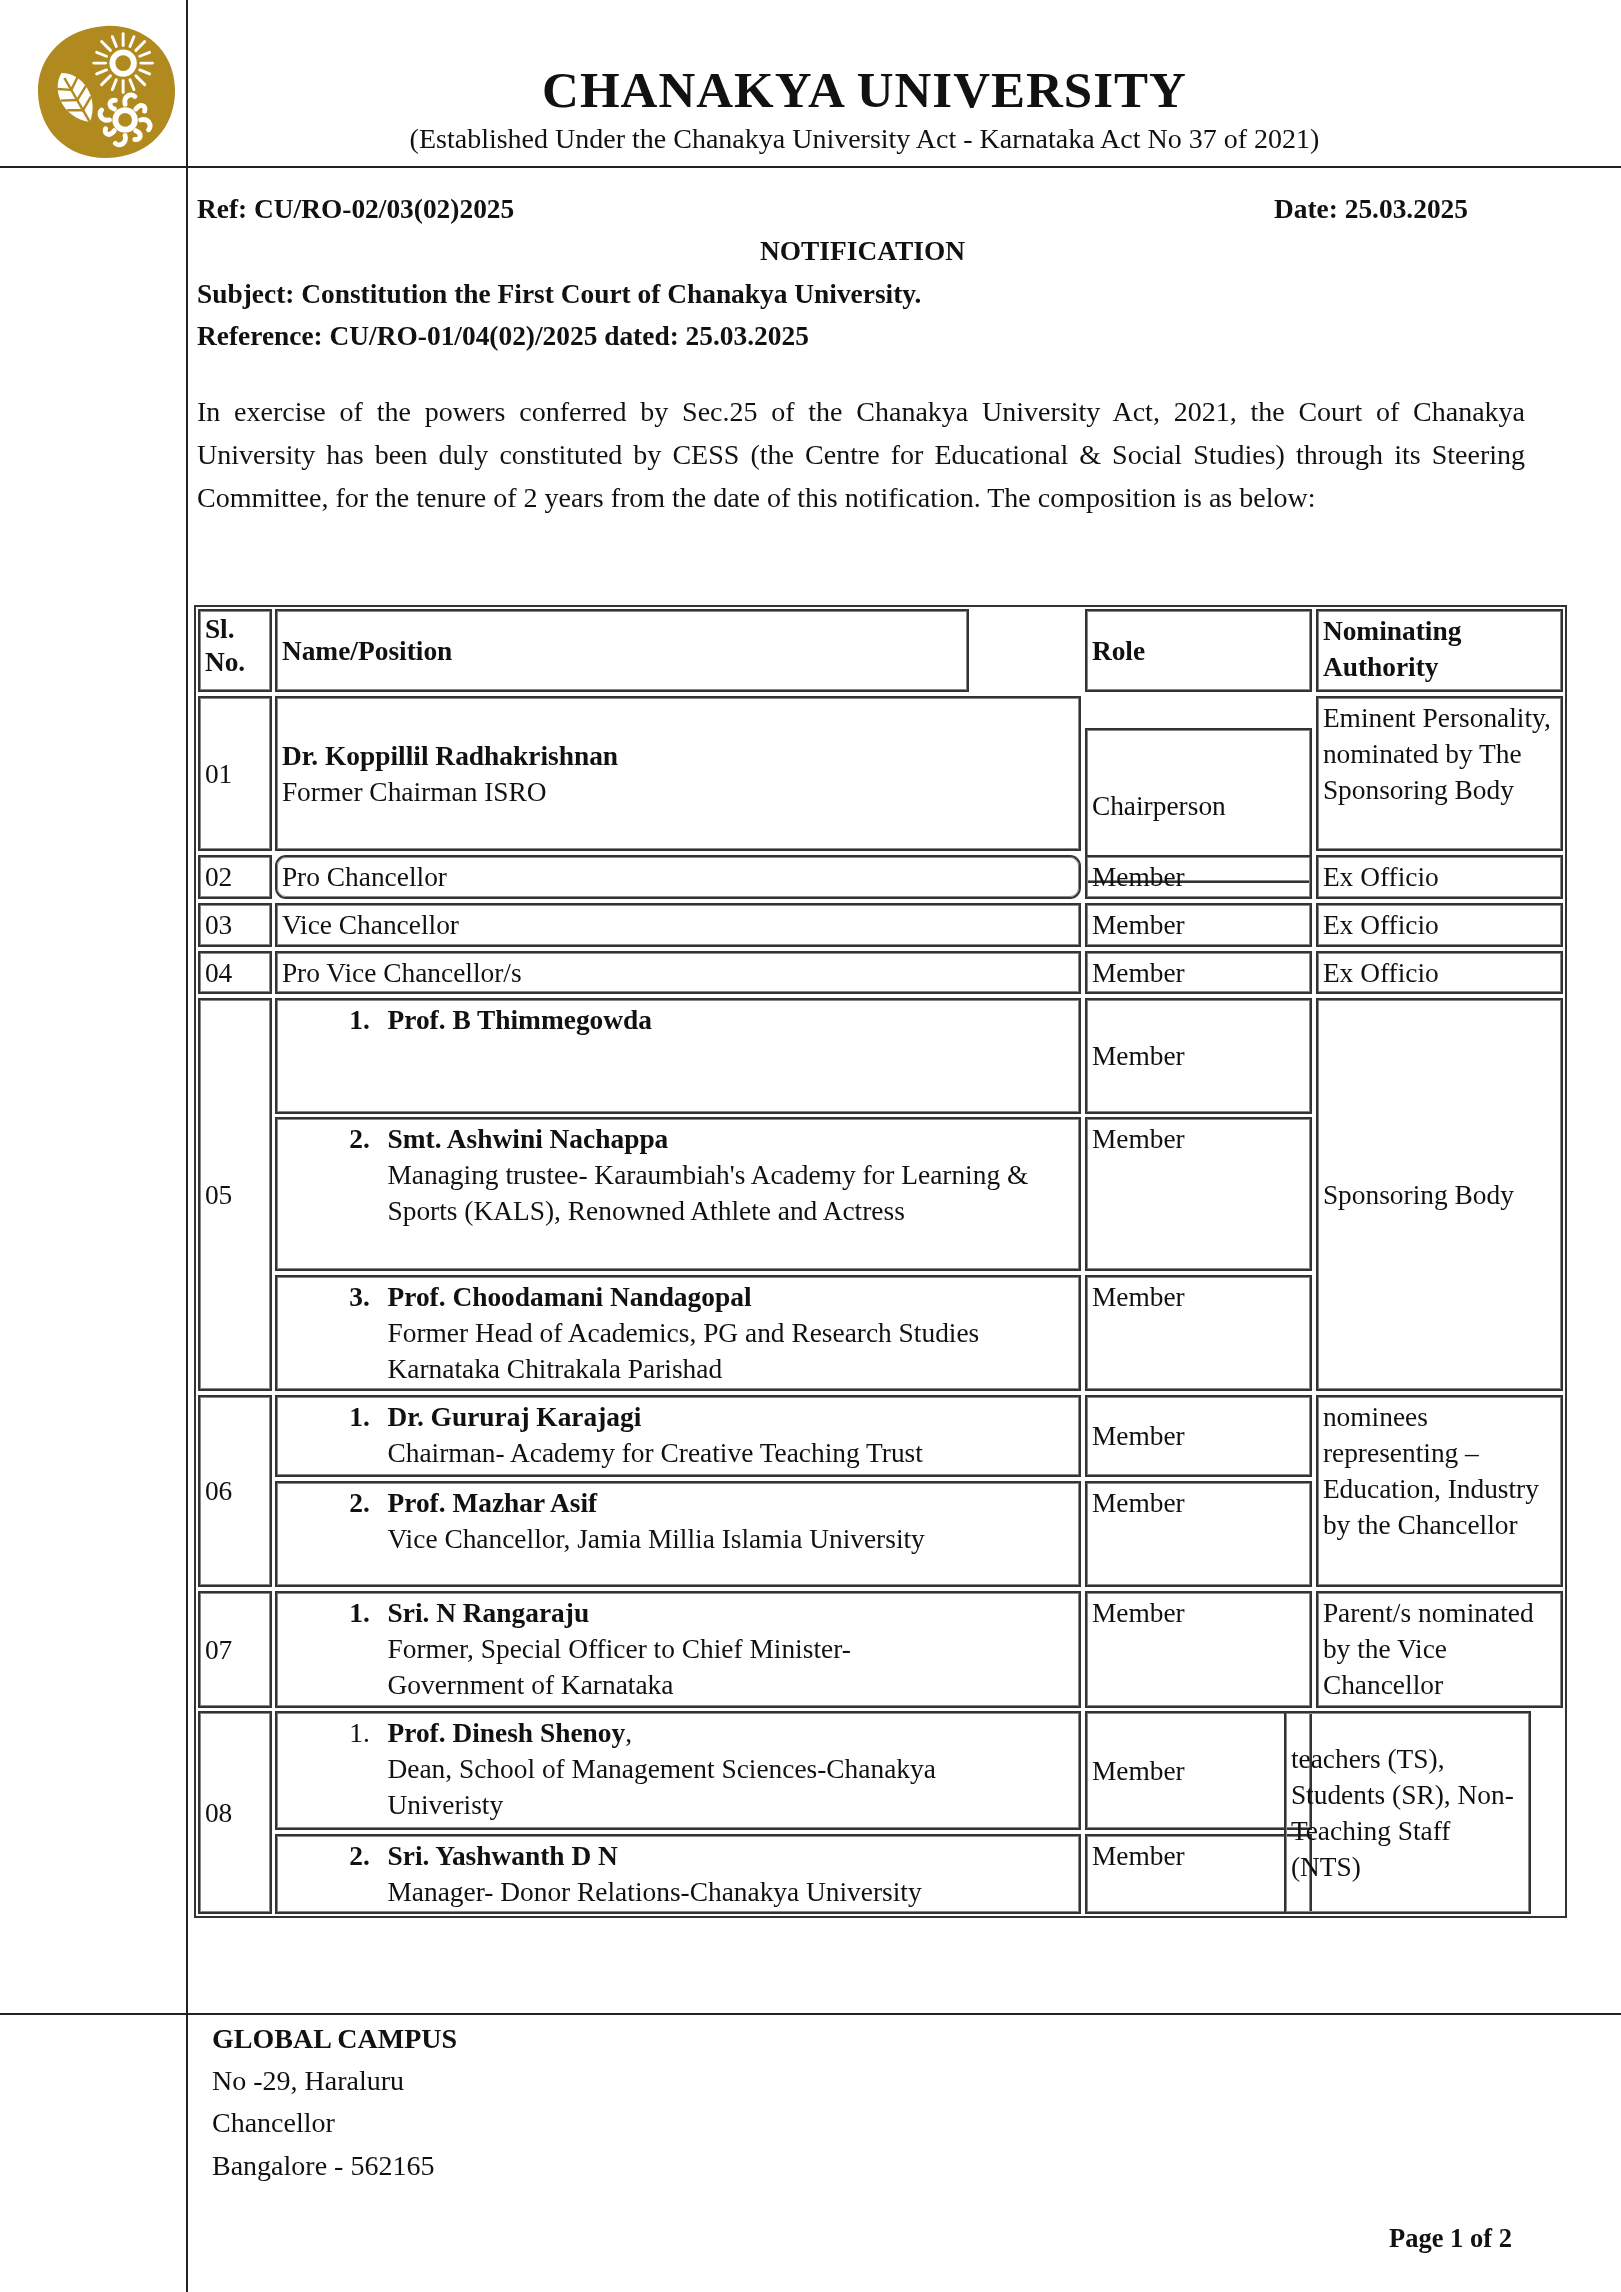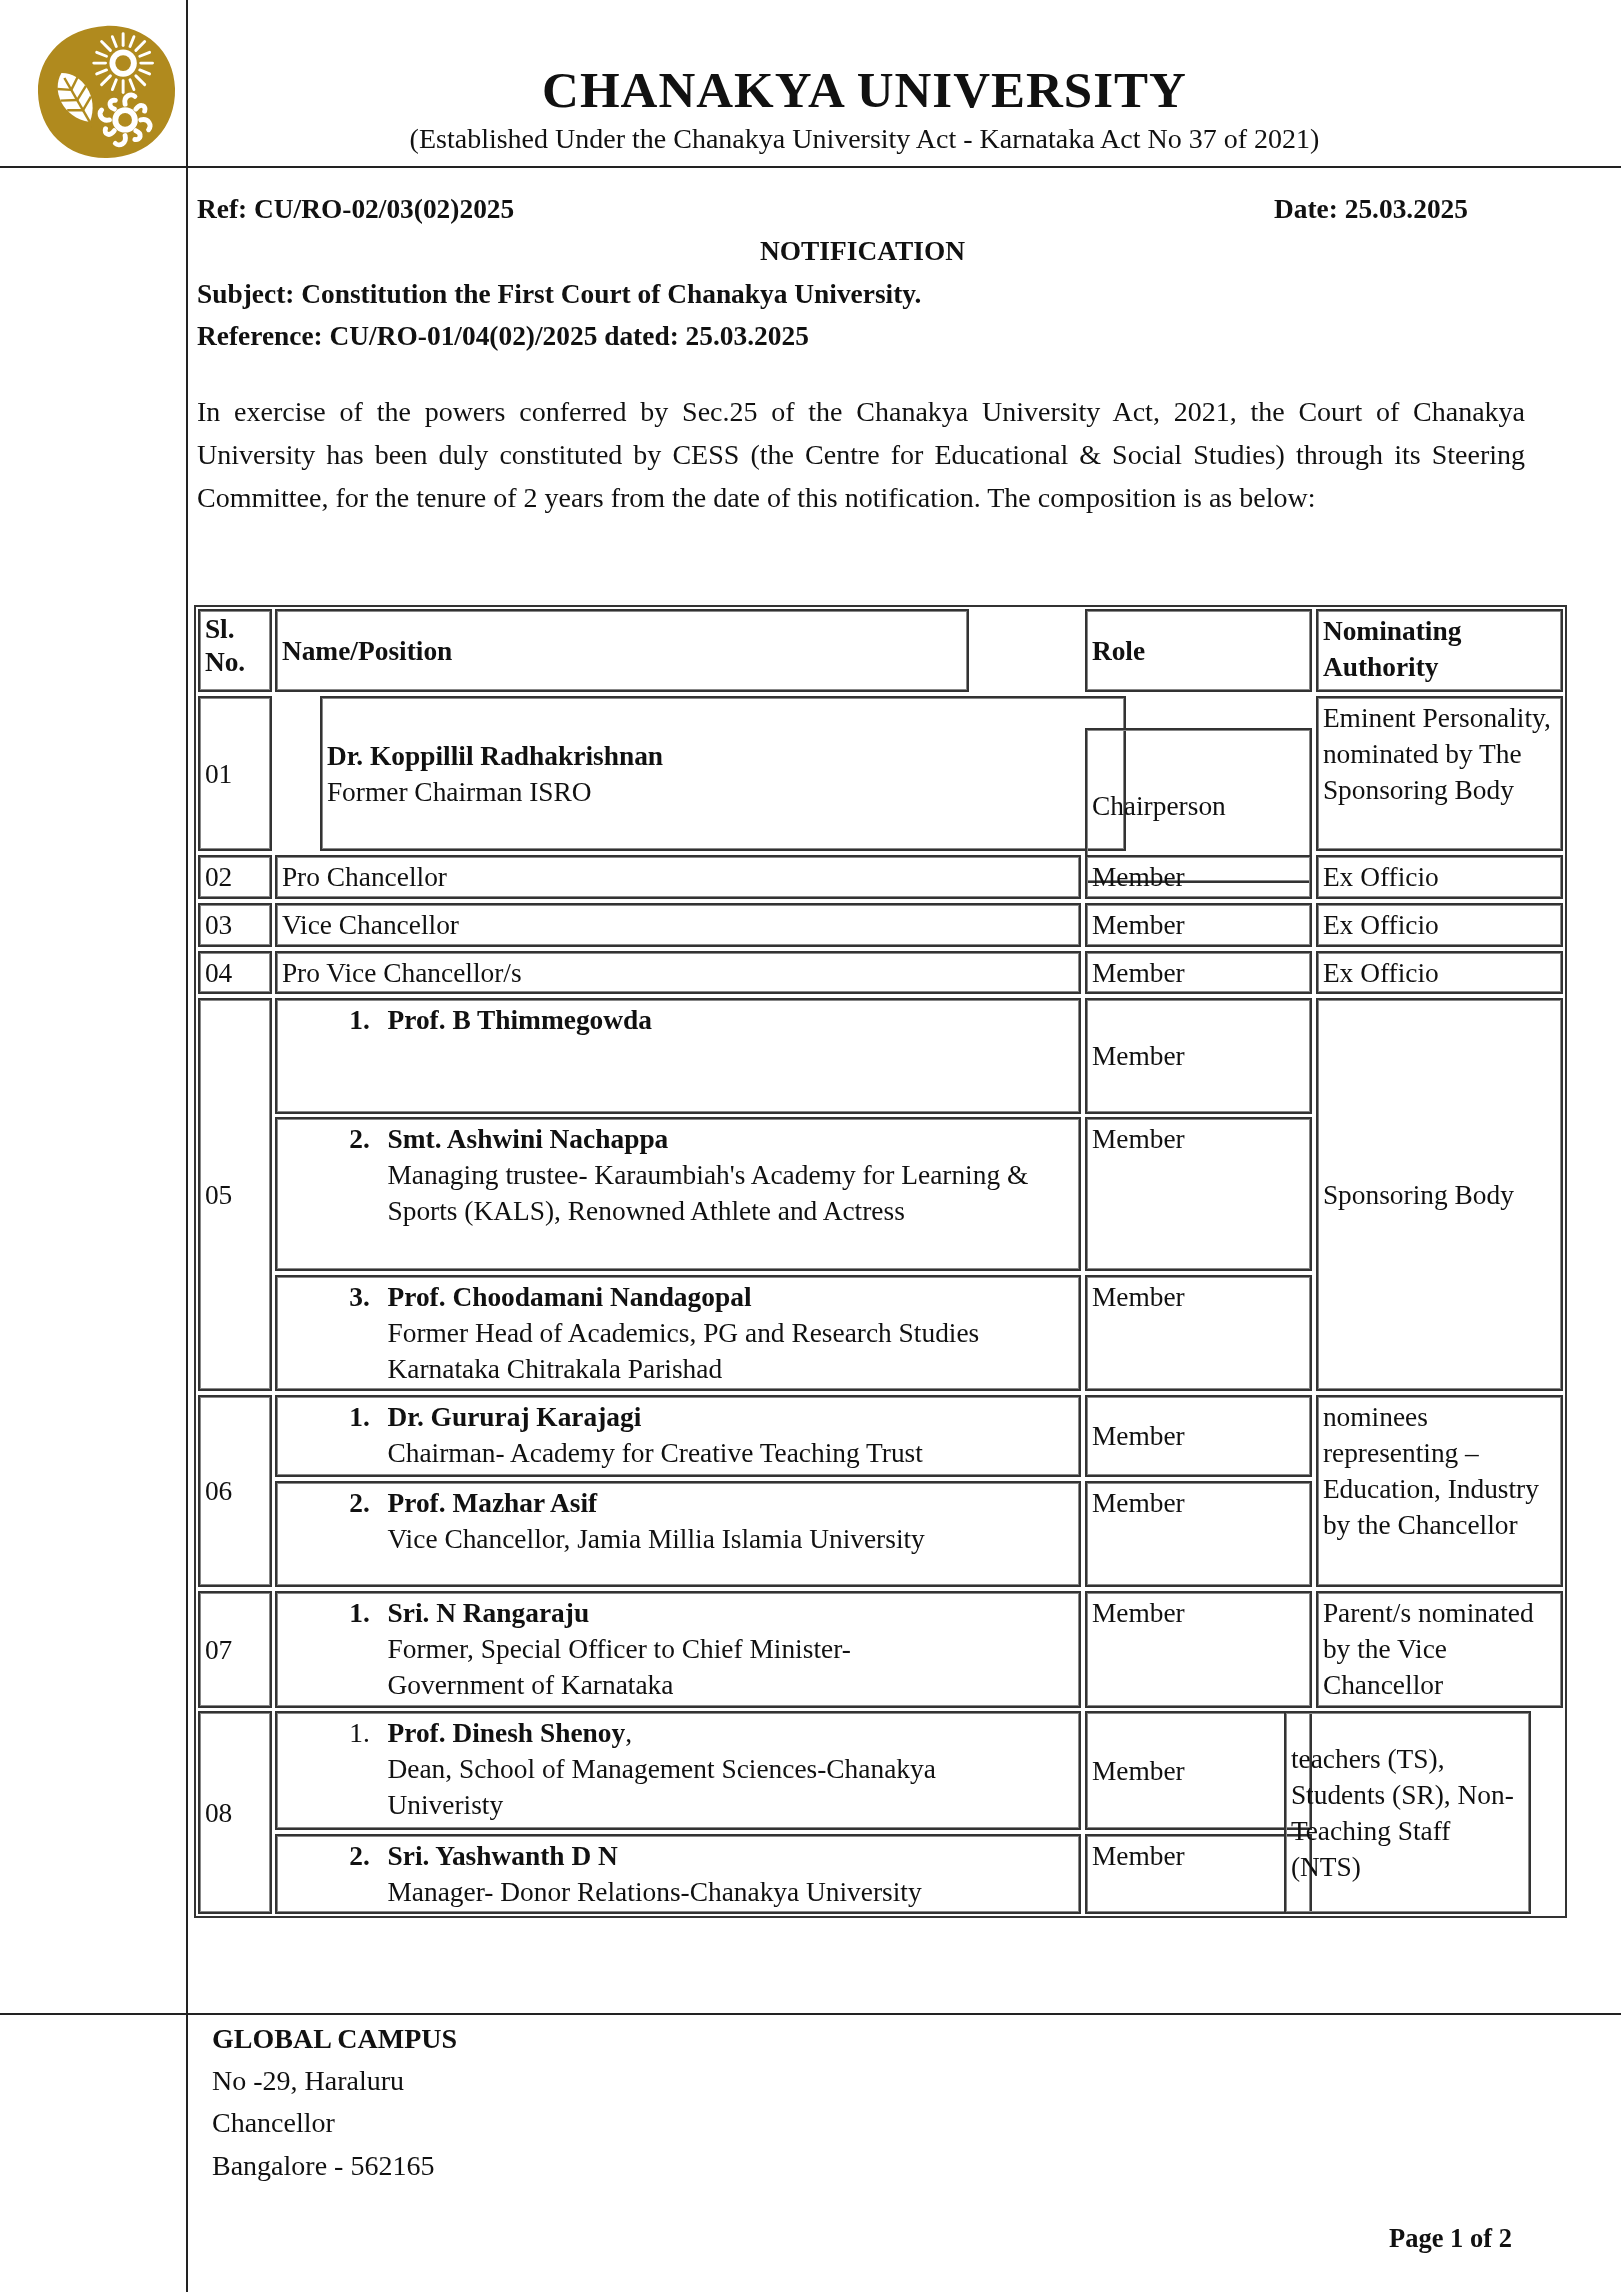--- a/index.html
+++ b/index.html
@@ -114,7 +114,7 @@
     <div class="cell vmid" style="left:198px; top:696px; width:74px; height:155px;">
         <span>01</span>
       </div>
-    <div class="cell vmid" style="left:275px; top:696px; width:806px; height:155px;margin-left:45px;">
+    <div class="cell vmid" style="left:275px; top:696px; width:806px; height:155px;">
       <span class="bold">Dr. Koppillil Radhakrishnan</span>
       <span>Former Chairman ISRO</span>
     </div>

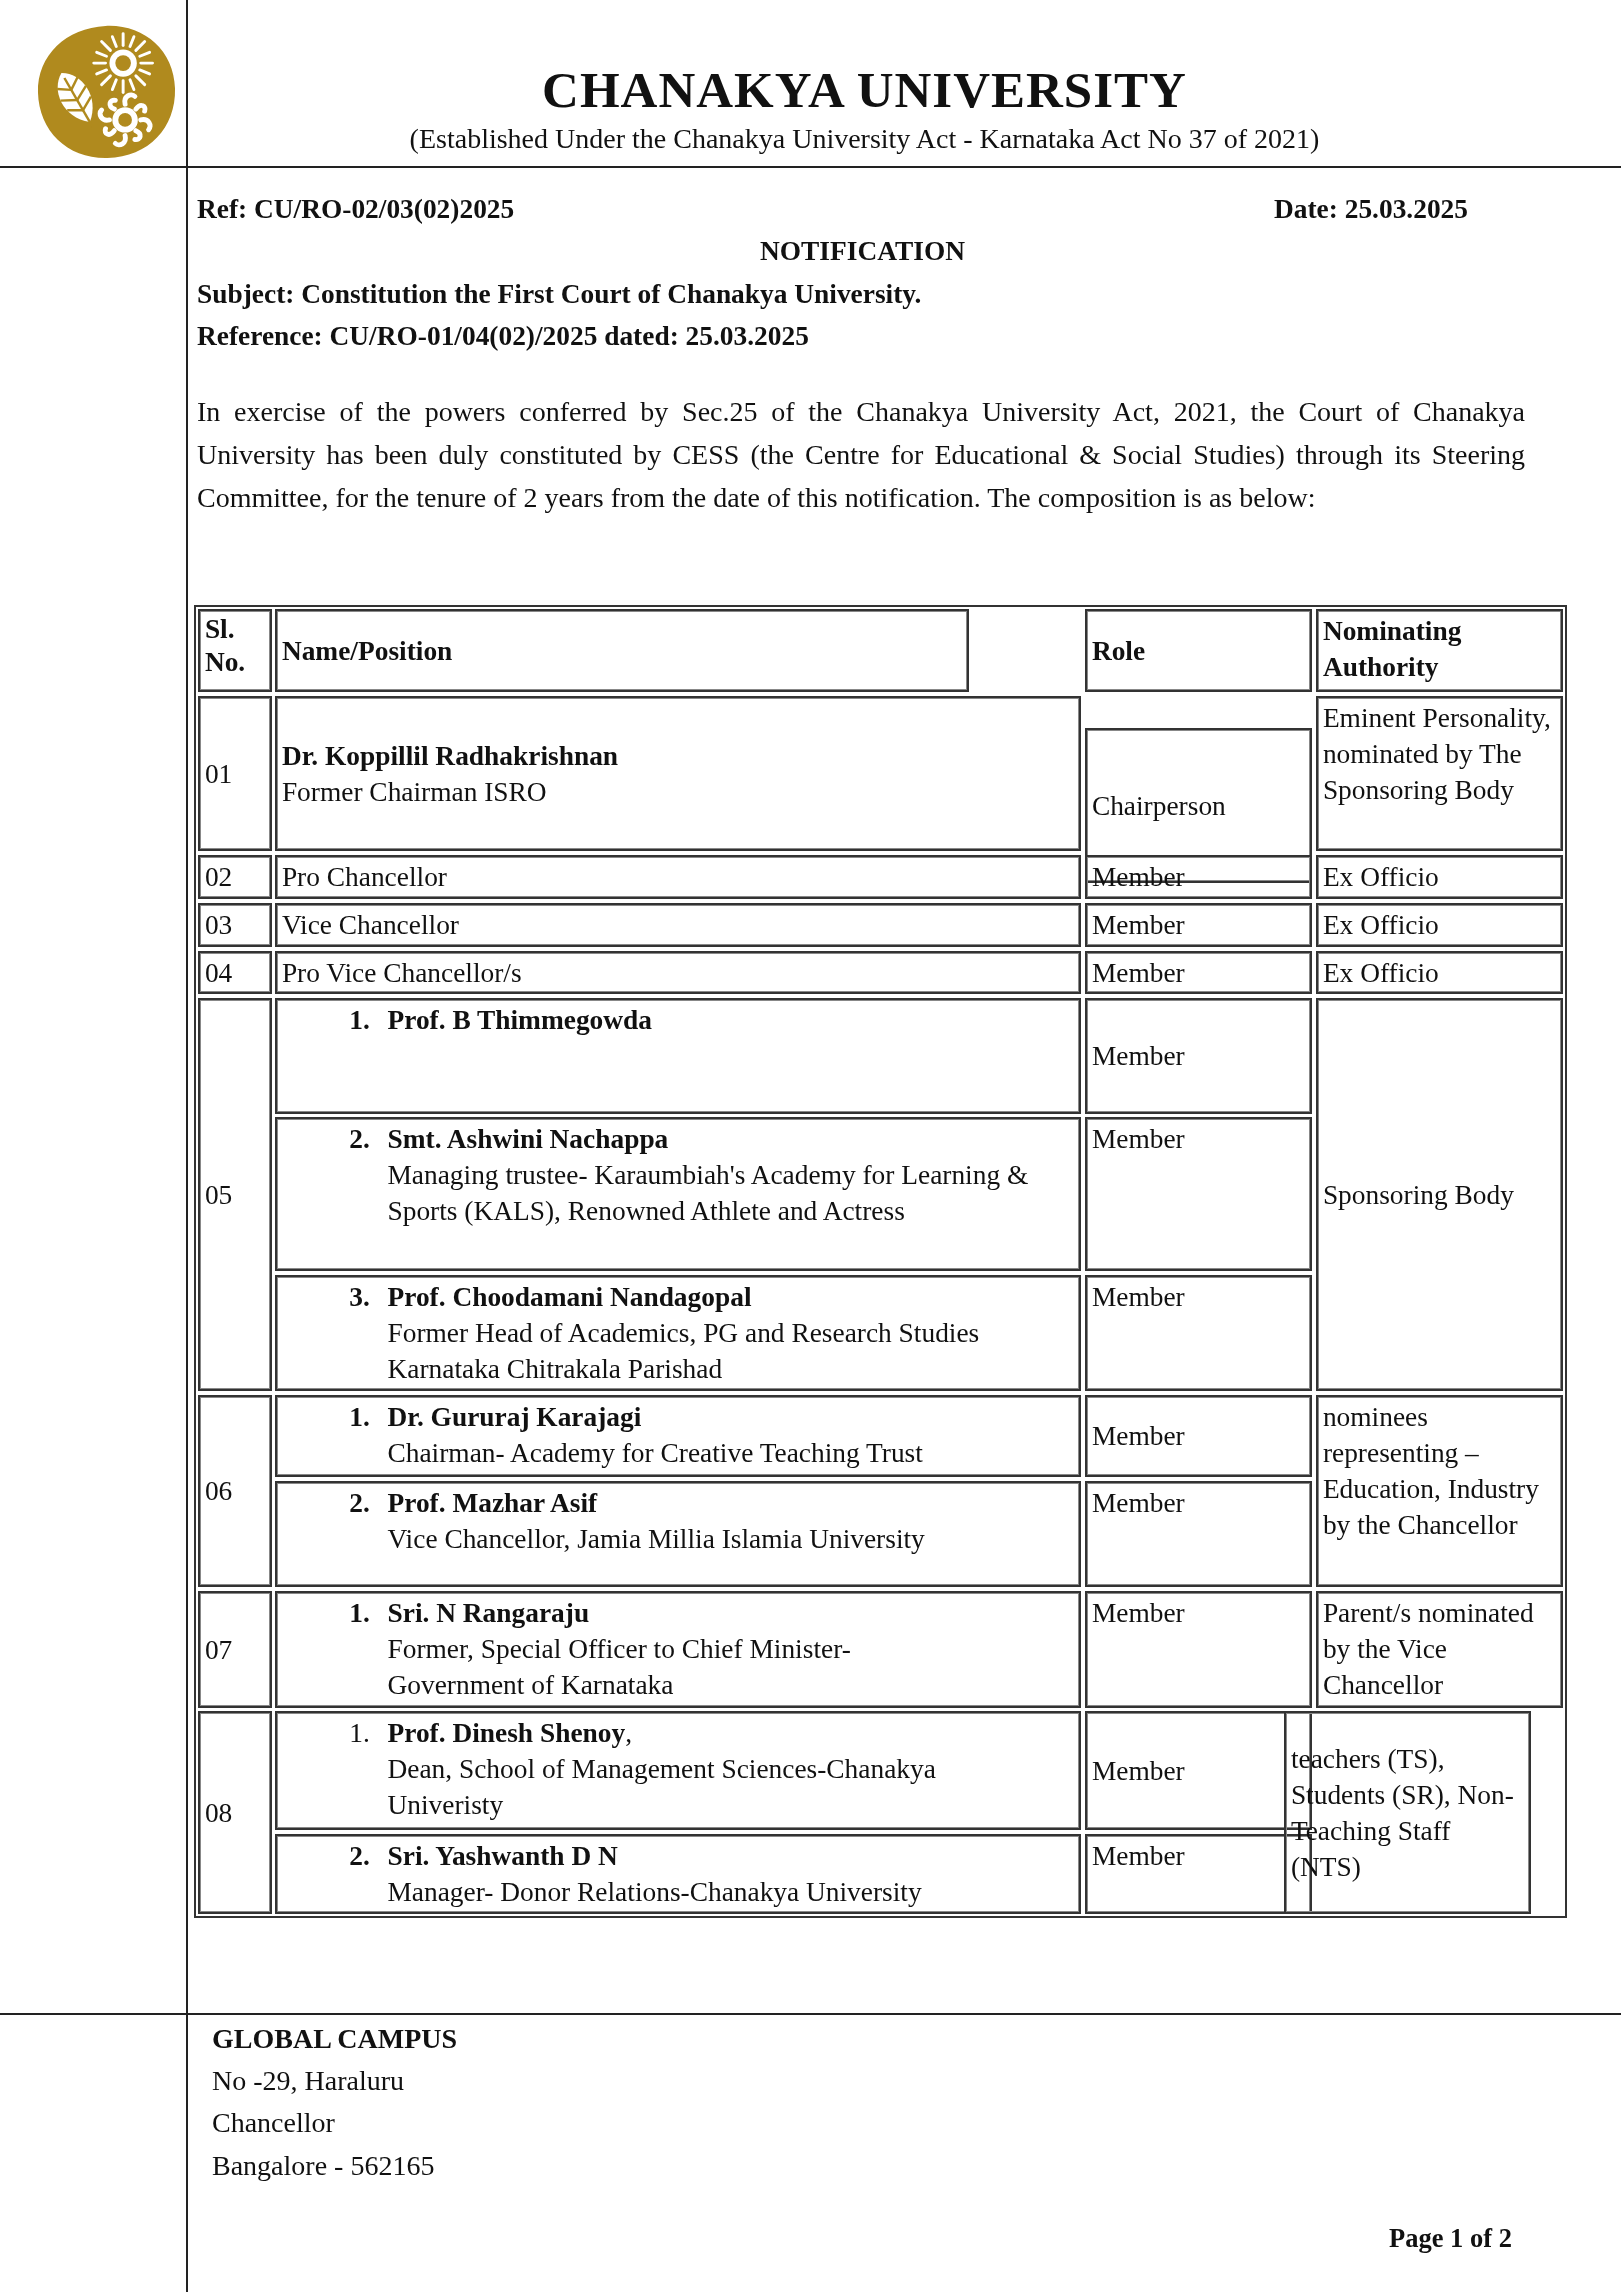--- a/index.html
+++ b/index.html
@@ -126,7 +126,7 @@
 
   <div>
     <div class="cell" style="left:198px; top:855px; width:74px; height:44px;">02</div>
-    <div class="cell" style="left:275px; top:855px; width:806px; height:44px;">Pro Chancellor</div>
+    <div class="cell" style="left:275px; top:855px; width:806px; height:44px;border-radius:11px;">Pro Chancellor</div>
     <div class="cell" style="left:1085px; top:855px; width:227px; height:44px;">Member</div>
     <div class="cell" style="left:1316px; top:855px; width:247px; height:44px;">Ex Officio</div>
   </div>

